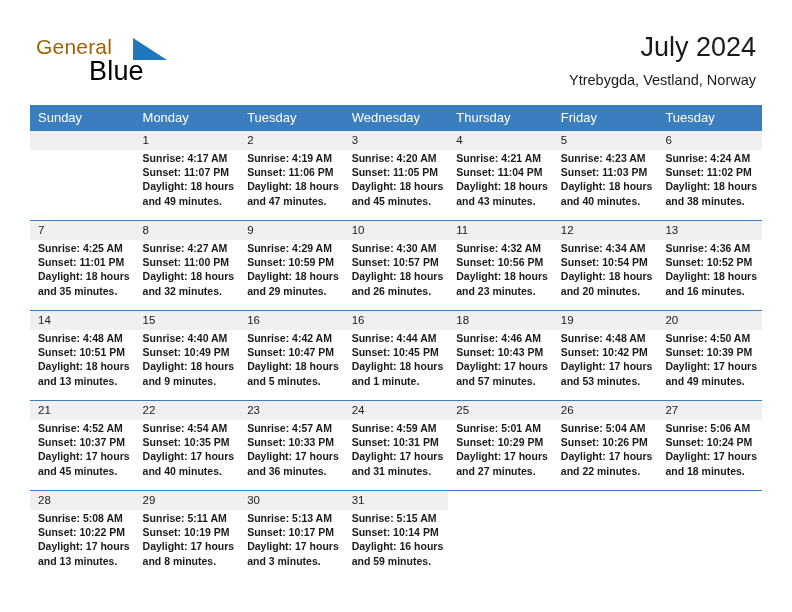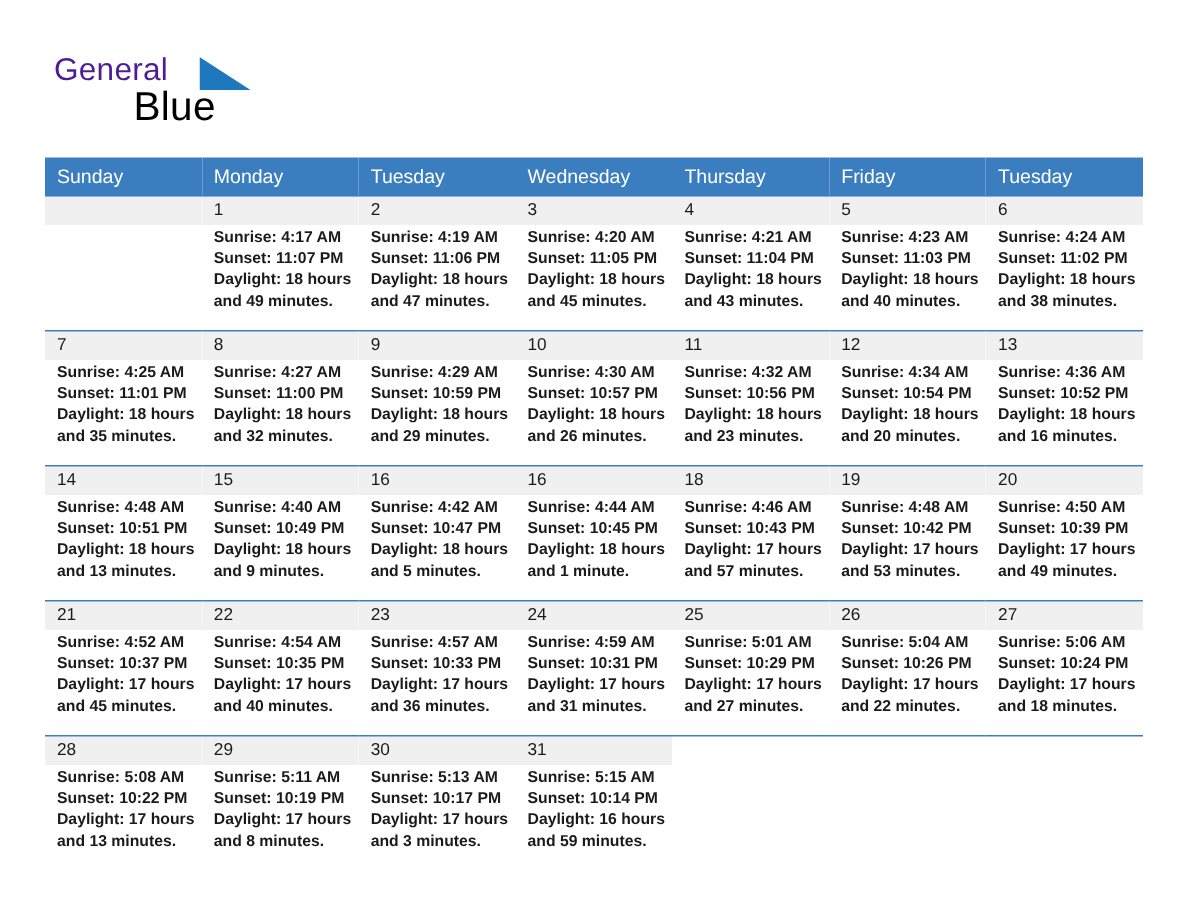--- a/index.html
+++ b/index.html
@@ -41,7 +41,7 @@
     top: 0;
     font-size: 21px;
     letter-spacing: 0.2px;
-    color: #4c1d95;
+    color: #a16207;
     font-family: "Liberation Sans", sans-serif;
   }
   .logo-blue {

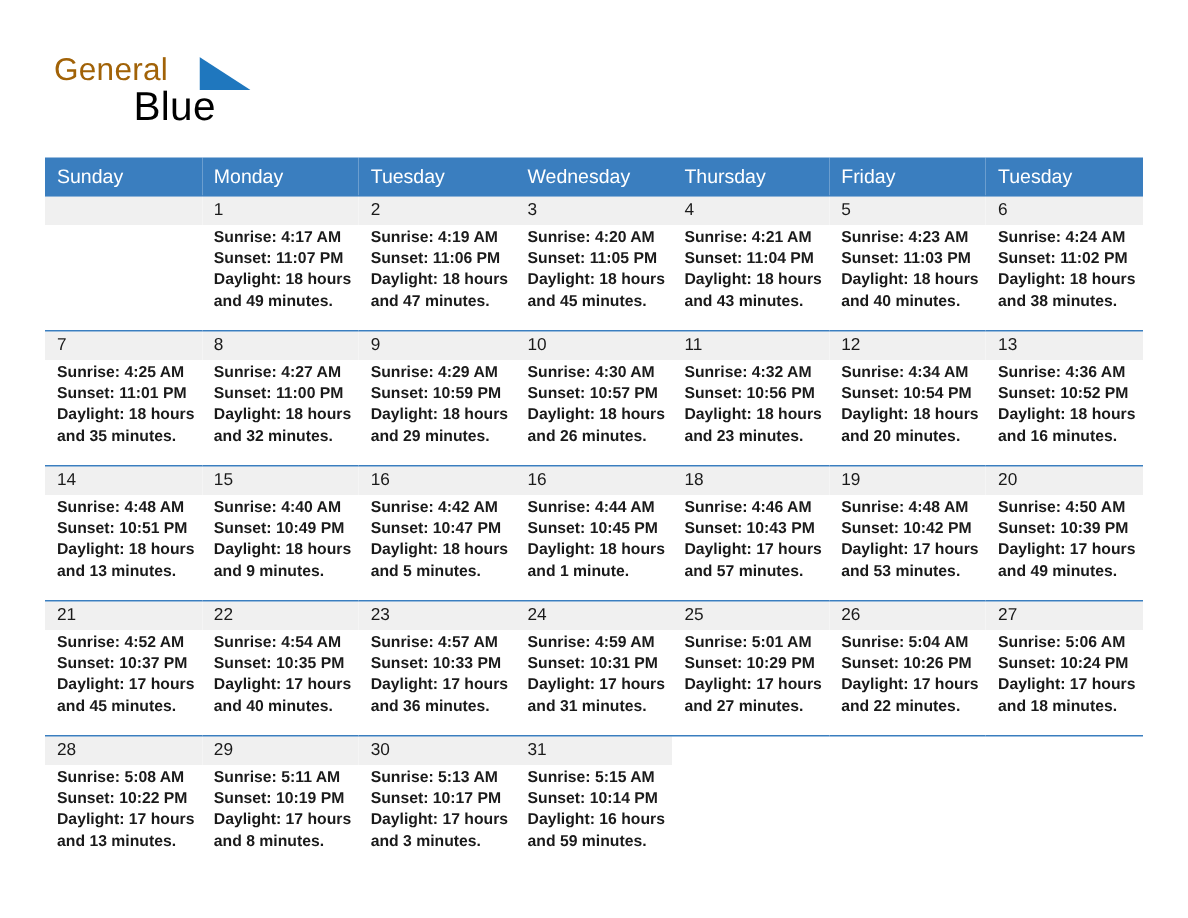--- a/index.html
+++ b/index.html
@@ -158,6 +158,10 @@
       <span class="logo-blue">Blue</span>
     </div>
 
+    <div class="title-block">
+      <h1 class="cal-title">July 2024</h1>
+      <div class="cal-subtitle">Ytrebygda, Vestland, Norway</div>
+    </div>
 
   </div>
 

